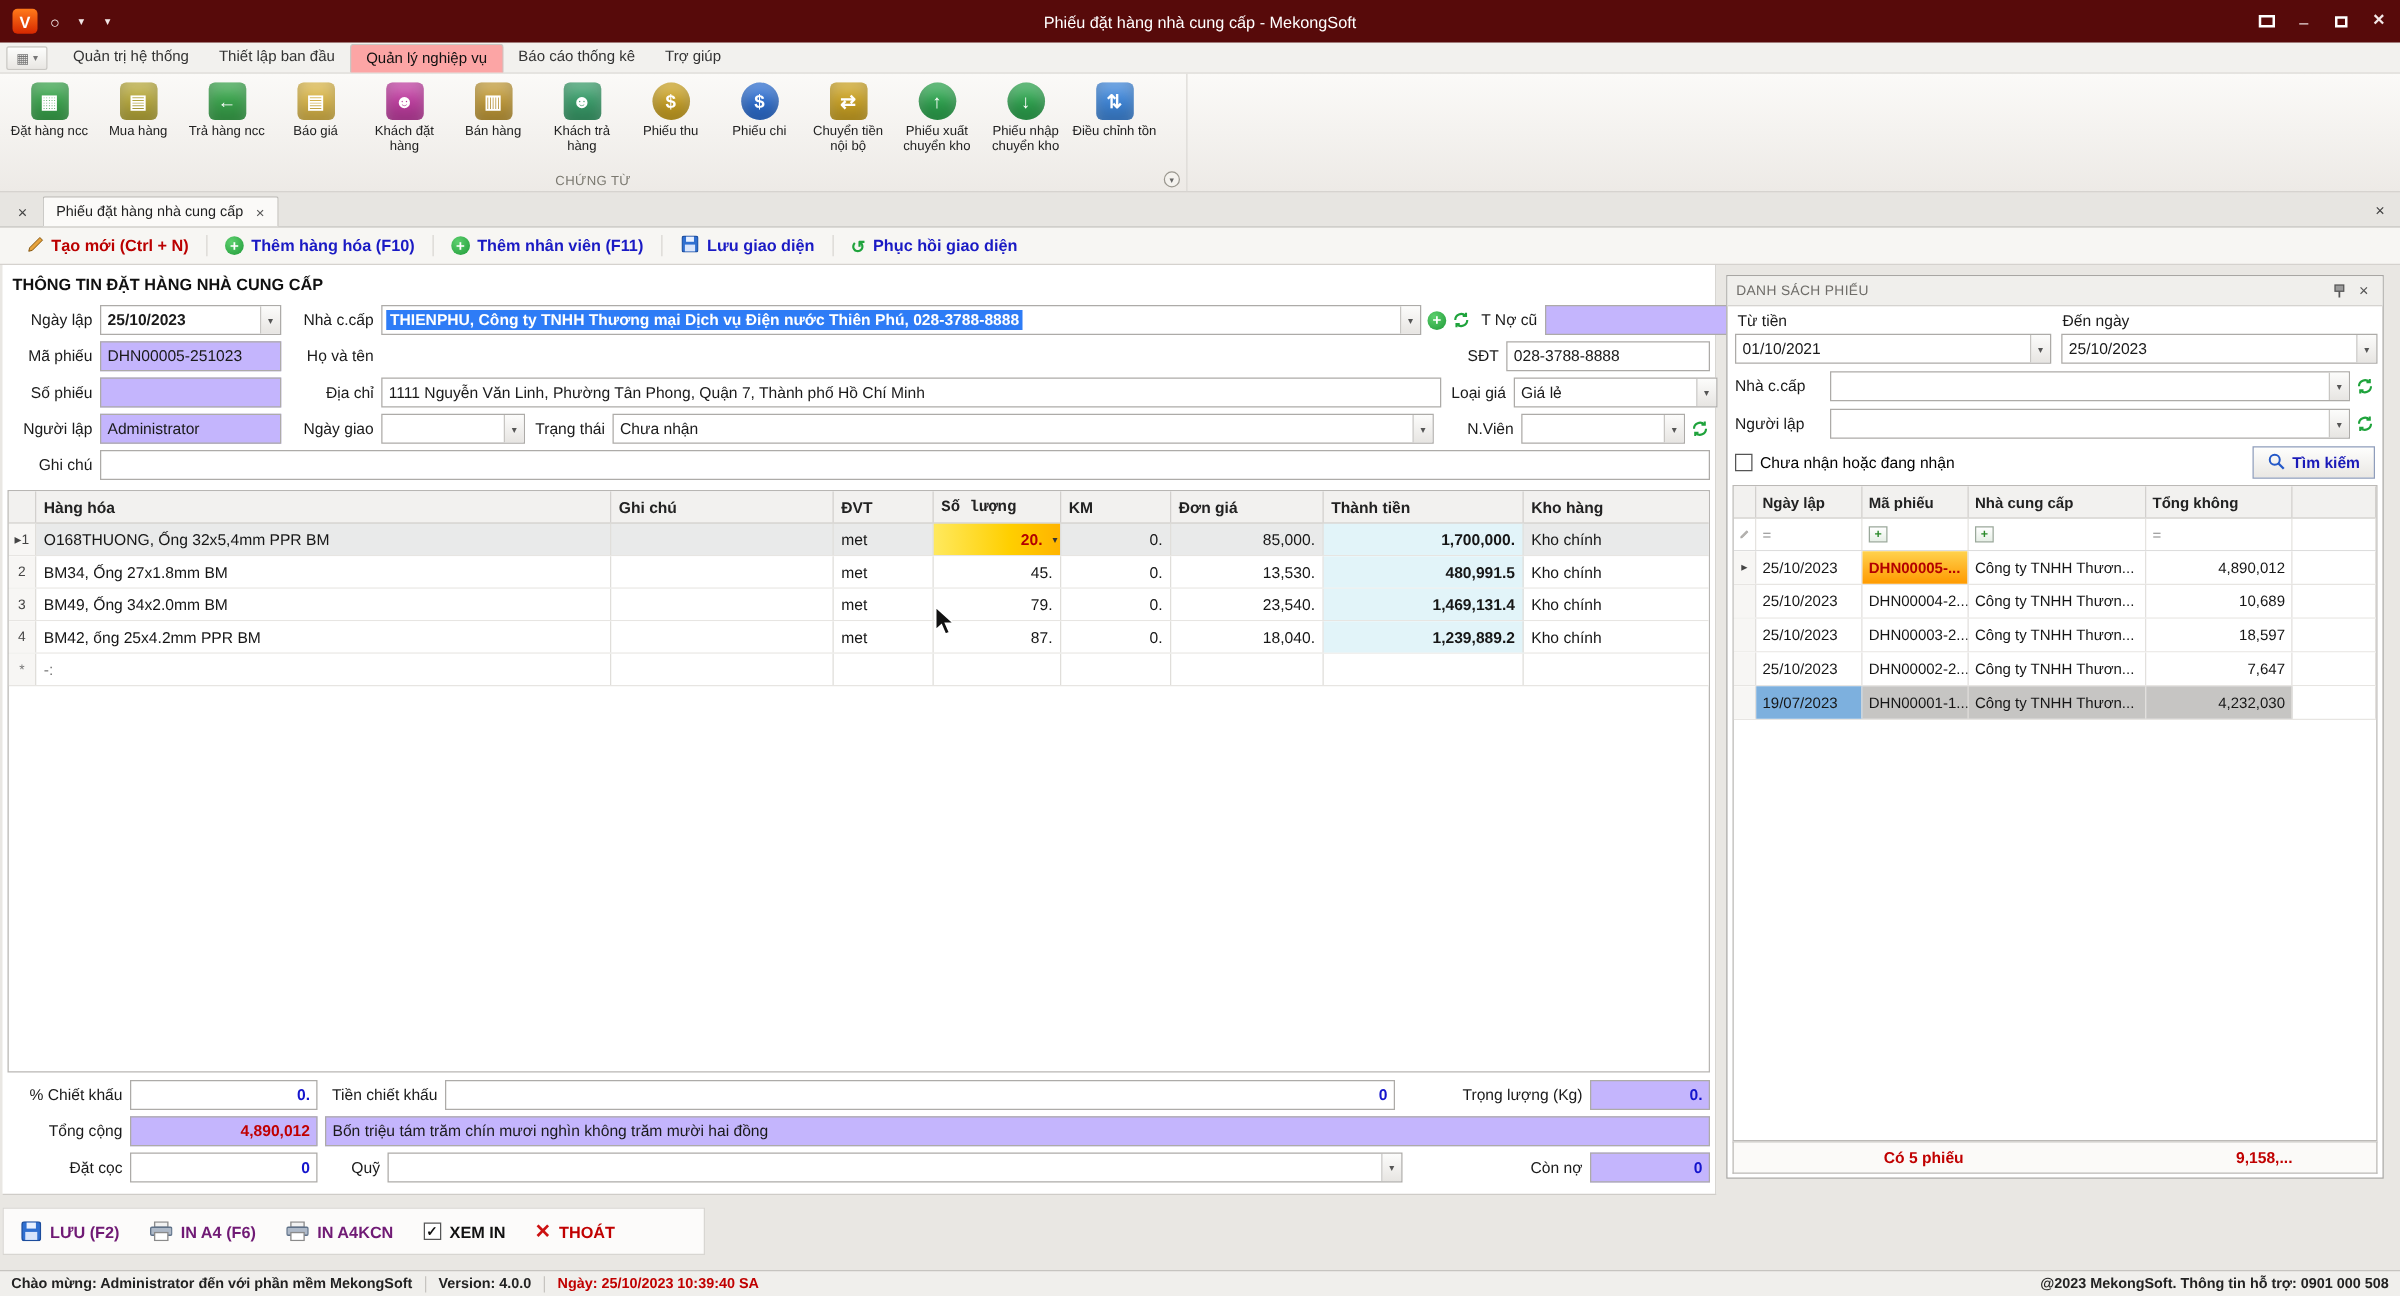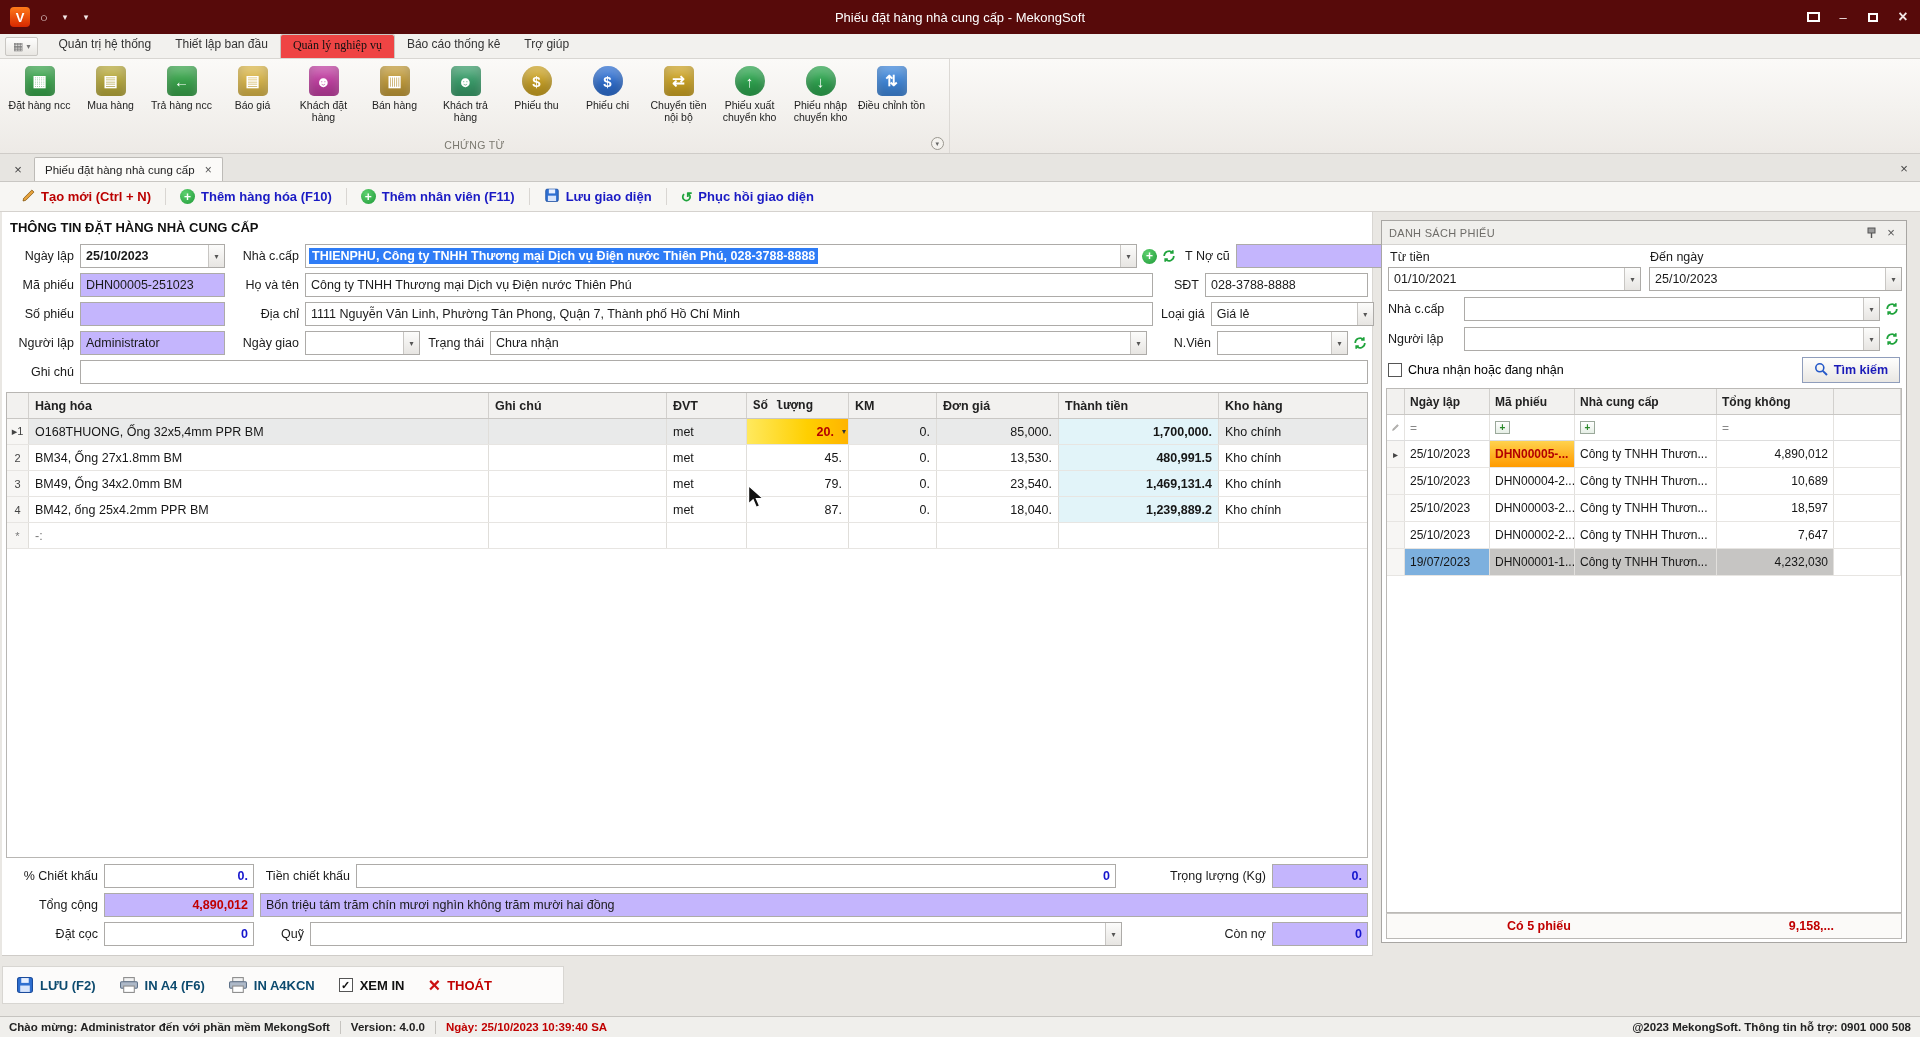--- a/index.html
+++ b/index.html
@@ -23,7 +23,7 @@
   .appbtn{height:19px;margin-bottom:2px;display:flex;align-items:center;gap:3px;padding:0 7px;border:1px solid #c9c7c3;background:linear-gradient(#fdfdfc,#e9e7e3);border-radius:2px;margin-right:8px;color:#777;font-size:11px;}
   .appbtn .cv{font-size:8px;}
   .rtab{padding:3px 12px 5px;font-size:12px;color:#333;margin-top:35px;}
-  .rtab.active{background:#ef4444;border:1px solid #c9c7c3;border-bottom:0;border-radius:3px 3px 0 0;color:#111;font-family:Liberation Serif, serif;}
+  .rtab.active{background:#fca5a5;border:1px solid #c9c7c3;border-bottom:0;border-radius:3px 3px 0 0;color:#111;}
 
   
   .toolbar{height:95px;background:linear-gradient(#fbfaf8,#edeae6);border-bottom:1px solid #cfccc8;display:flex;}

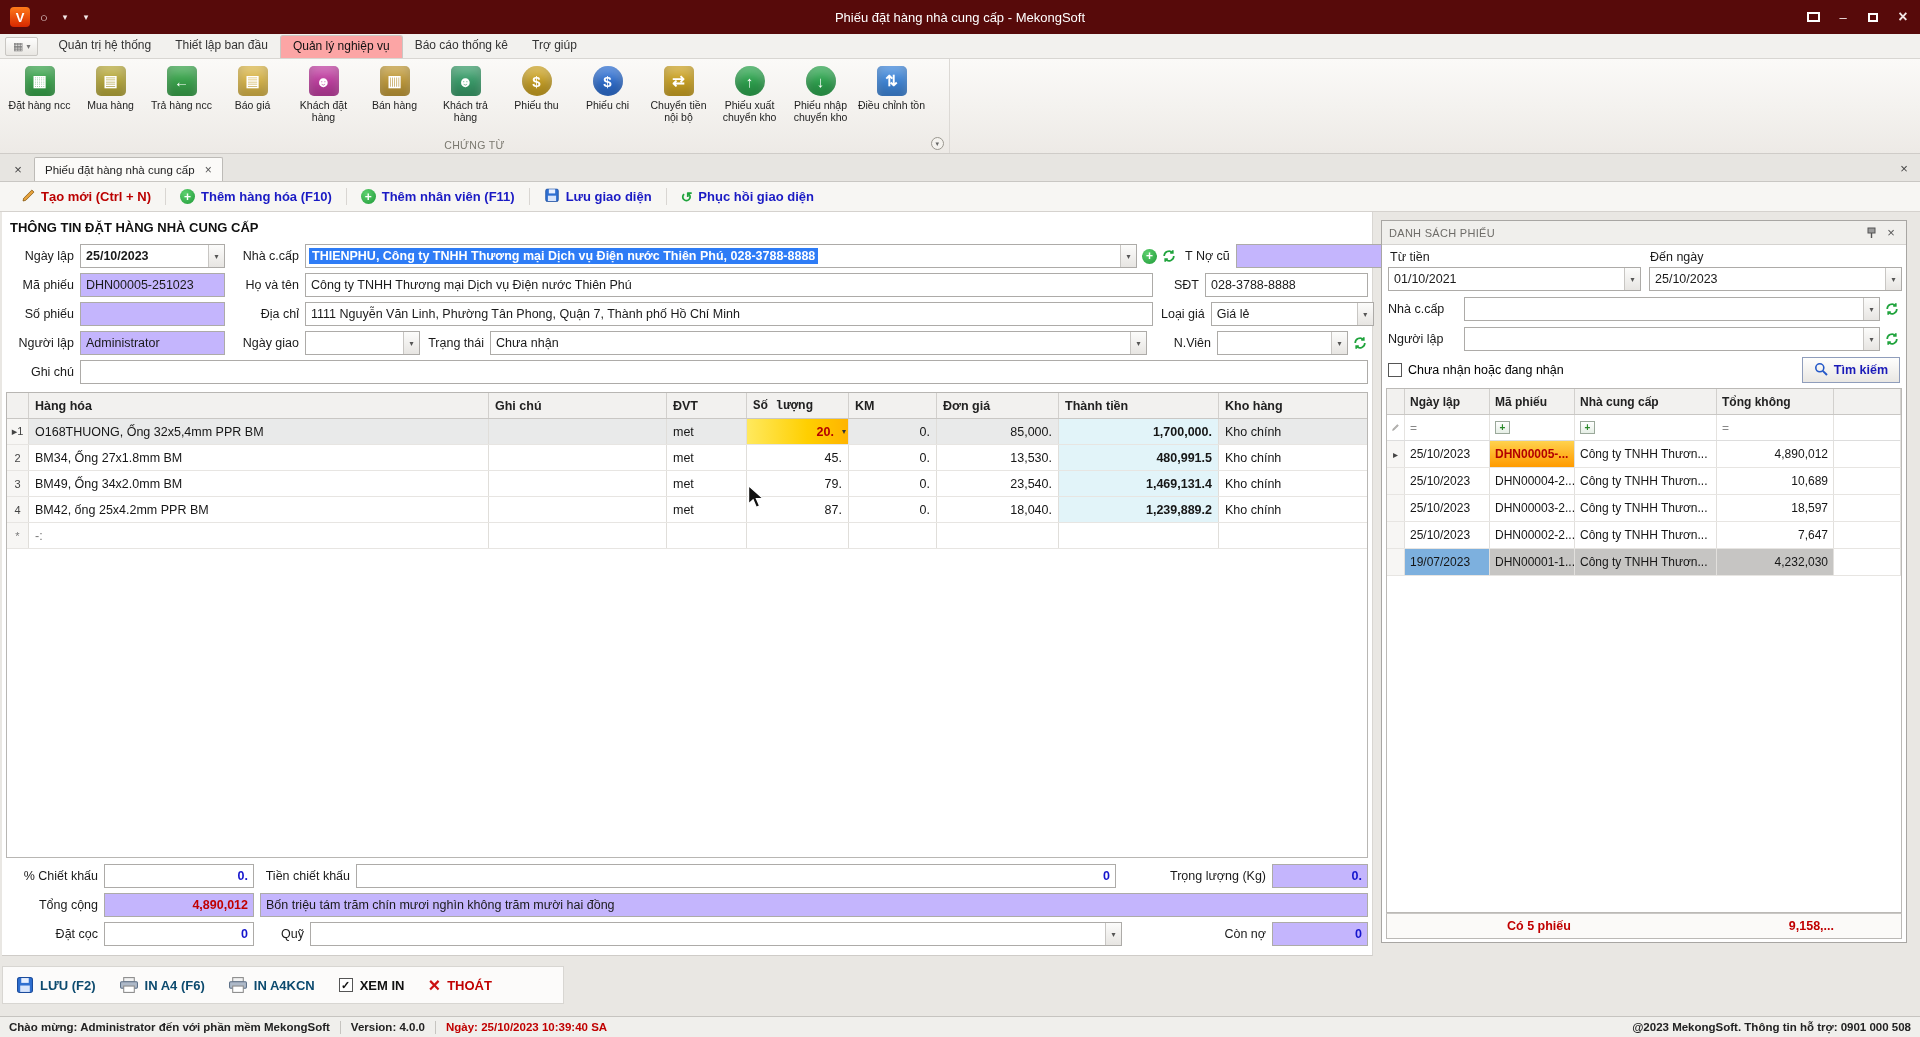--- a/index.html
+++ b/index.html
@@ -318,9 +318,6 @@
         <span class="fval">DHN00005-251023</span>
       </div>
       <label class="lb w74">Họ và tên</label>
-      <div class="field" style="width:848px;">
-        <span class="fval">Công ty TNHH Thương mại Dịch vụ Điện nước Thiên Phú</span>
-      </div>
       <label class="lb auto">SĐT</label>
       <div class="field fw163">
         <span class="fval">028-3788-8888</span>

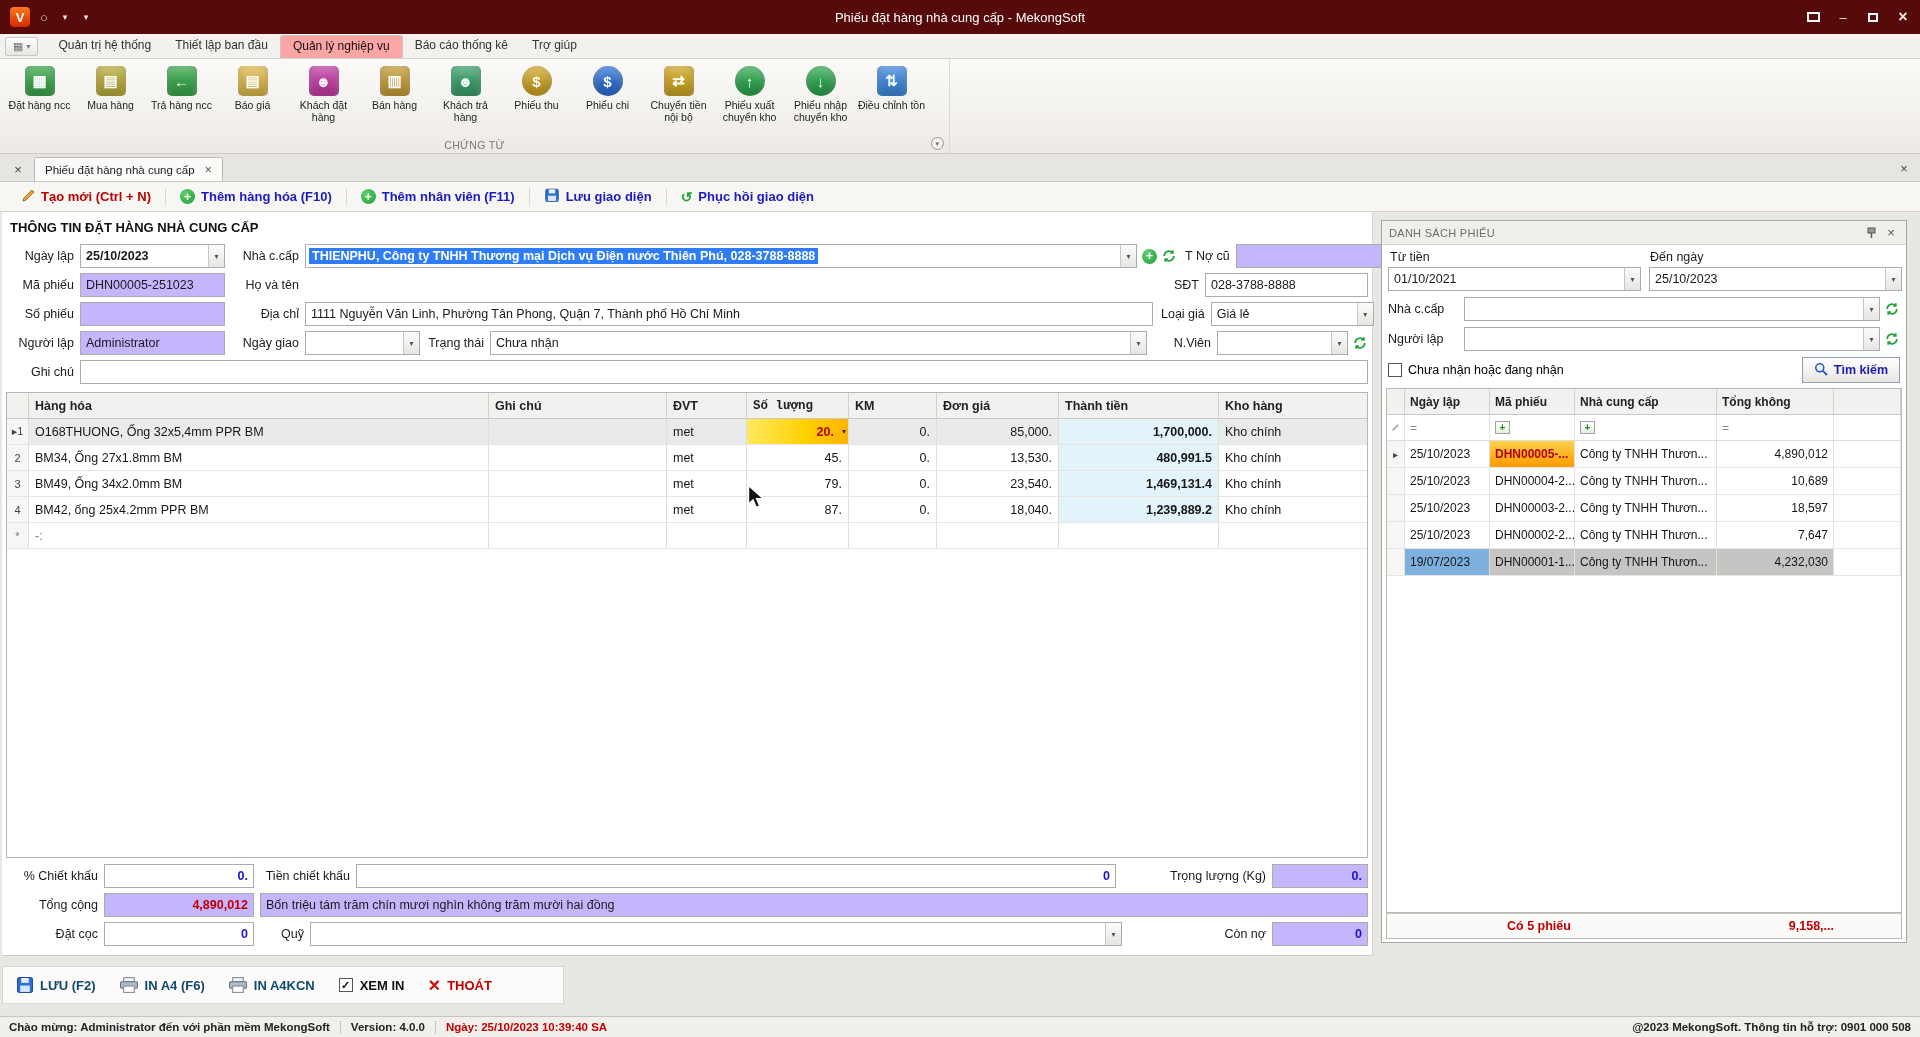--- a/index.html
+++ b/index.html
@@ -93,7 +93,7 @@
   
   .btnbar{position:absolute;left:2px;top:754px;width:562px;height:38px;background:#fcfbfa;border:1px solid #d8d6d2;display:flex;align-items:center;gap:24px;padding:0 14px;}
   .fbtn{display:flex;align-items:center;gap:7px;font-size:13px;font-weight:bold;}
-  .flbl.blue{color:#0c4a6e;} .flbl.red{color:#c00000;} .flbl.dark{color:#111;}
+  .flbl.blue{color:#701a75;} .flbl.red{color:#c00000;} .flbl.dark{color:#111;}
   .cb{width:14px;height:14px;border:1px solid #555;background:#fff;display:inline-flex;align-items:center;justify-content:center;font-size:11px;color:#111;flex:none;}
   .xmark{color:#cc1111;font-size:20px;font-weight:bold;line-height:1;}
   .fic{display:inline-flex;}

